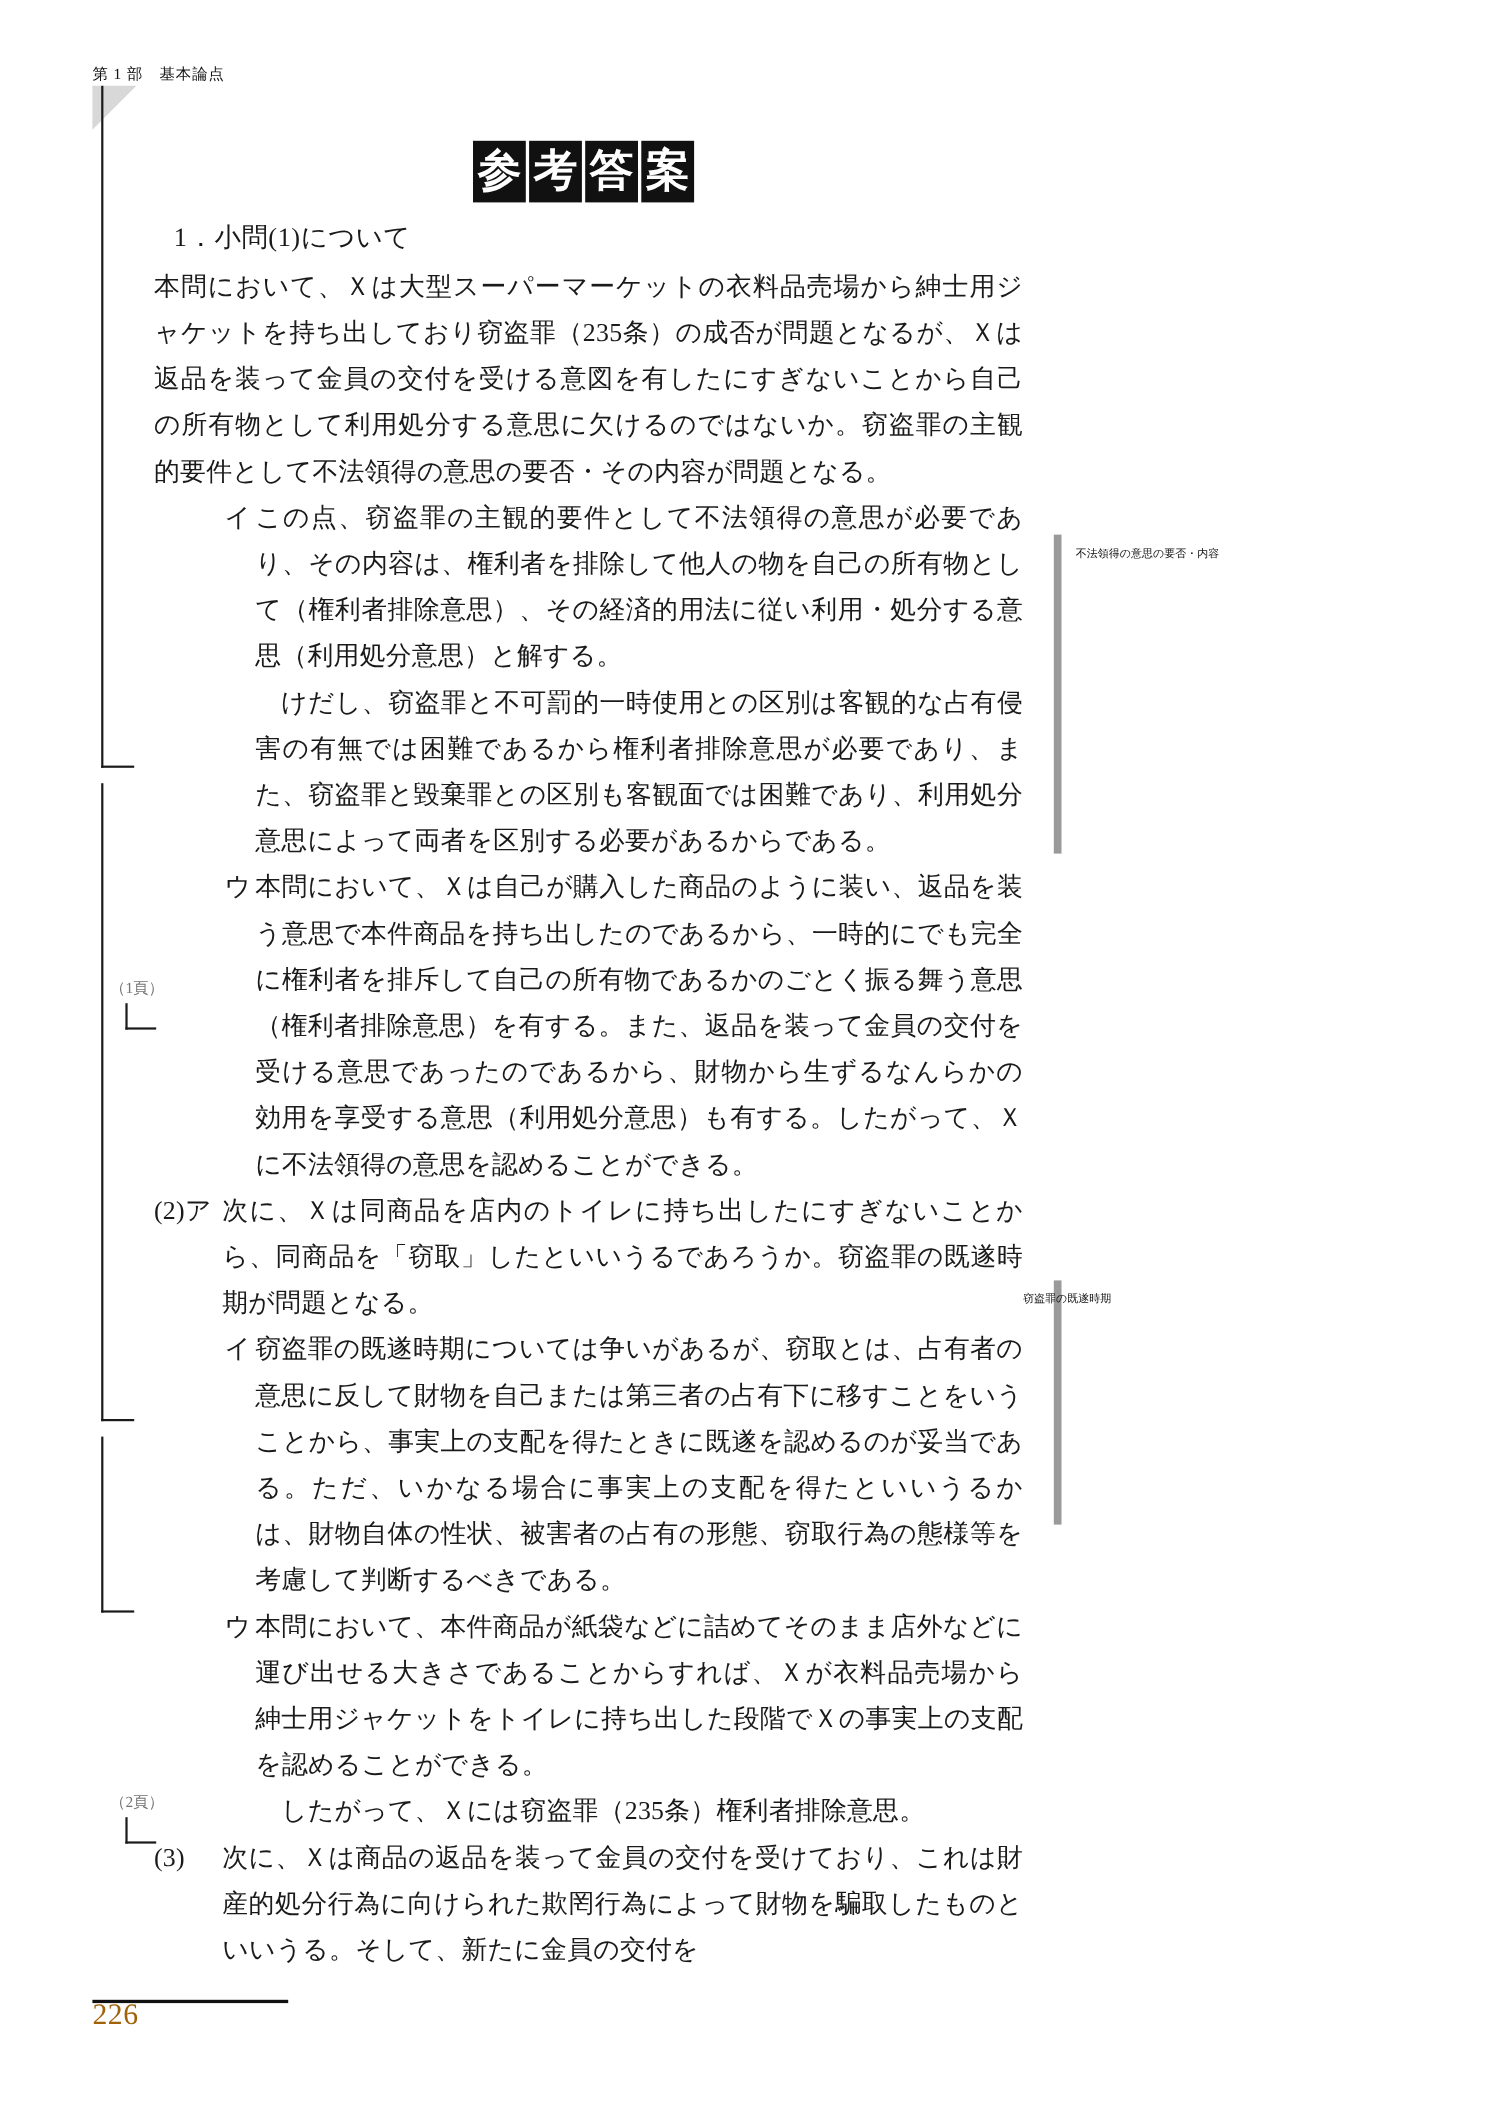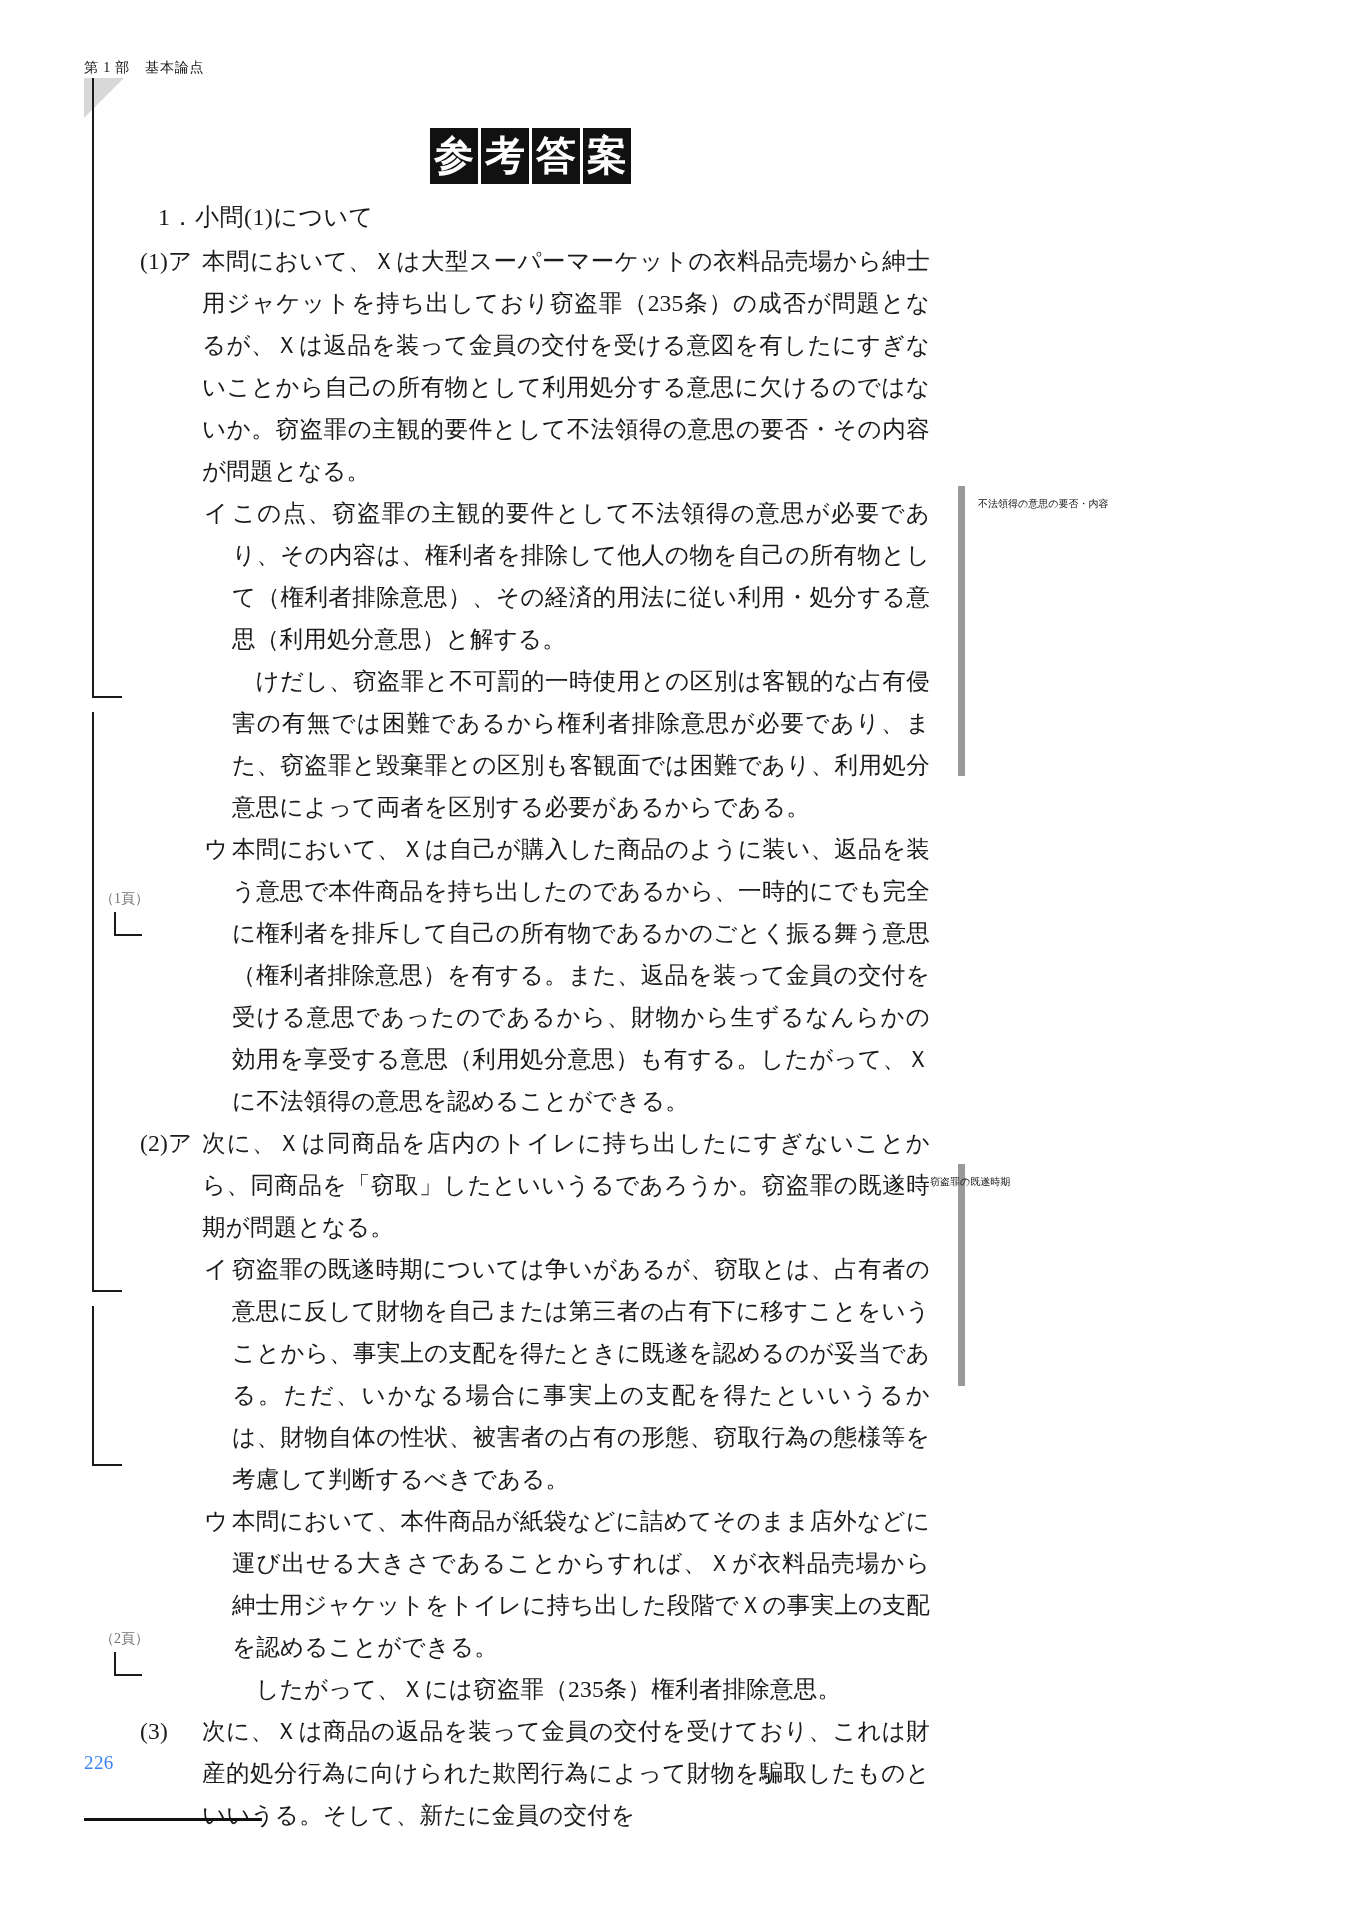--- a/index.html
+++ b/index.html
@@ -218,7 +218,6 @@
     <div class="h-line">1．小問(1)について</div>
 
     <div class="para">
-      <div class="marker">(1)ア</div>
       <div class="txt">本問において、Ｘは大型スーパーマーケットの衣料品売場から紳士用ジャケットを持ち出しており窃盗罪（235条）の成否が問題となるが、Ｘは返品を装って金員の交付を受ける意図を有したにすぎないことから自己の所有物として利用処分する意思に欠けるのではないか。窃盗罪の主観的要件として不法領得の意思の要否・その内容が問題となる。</div>
     </div>
 

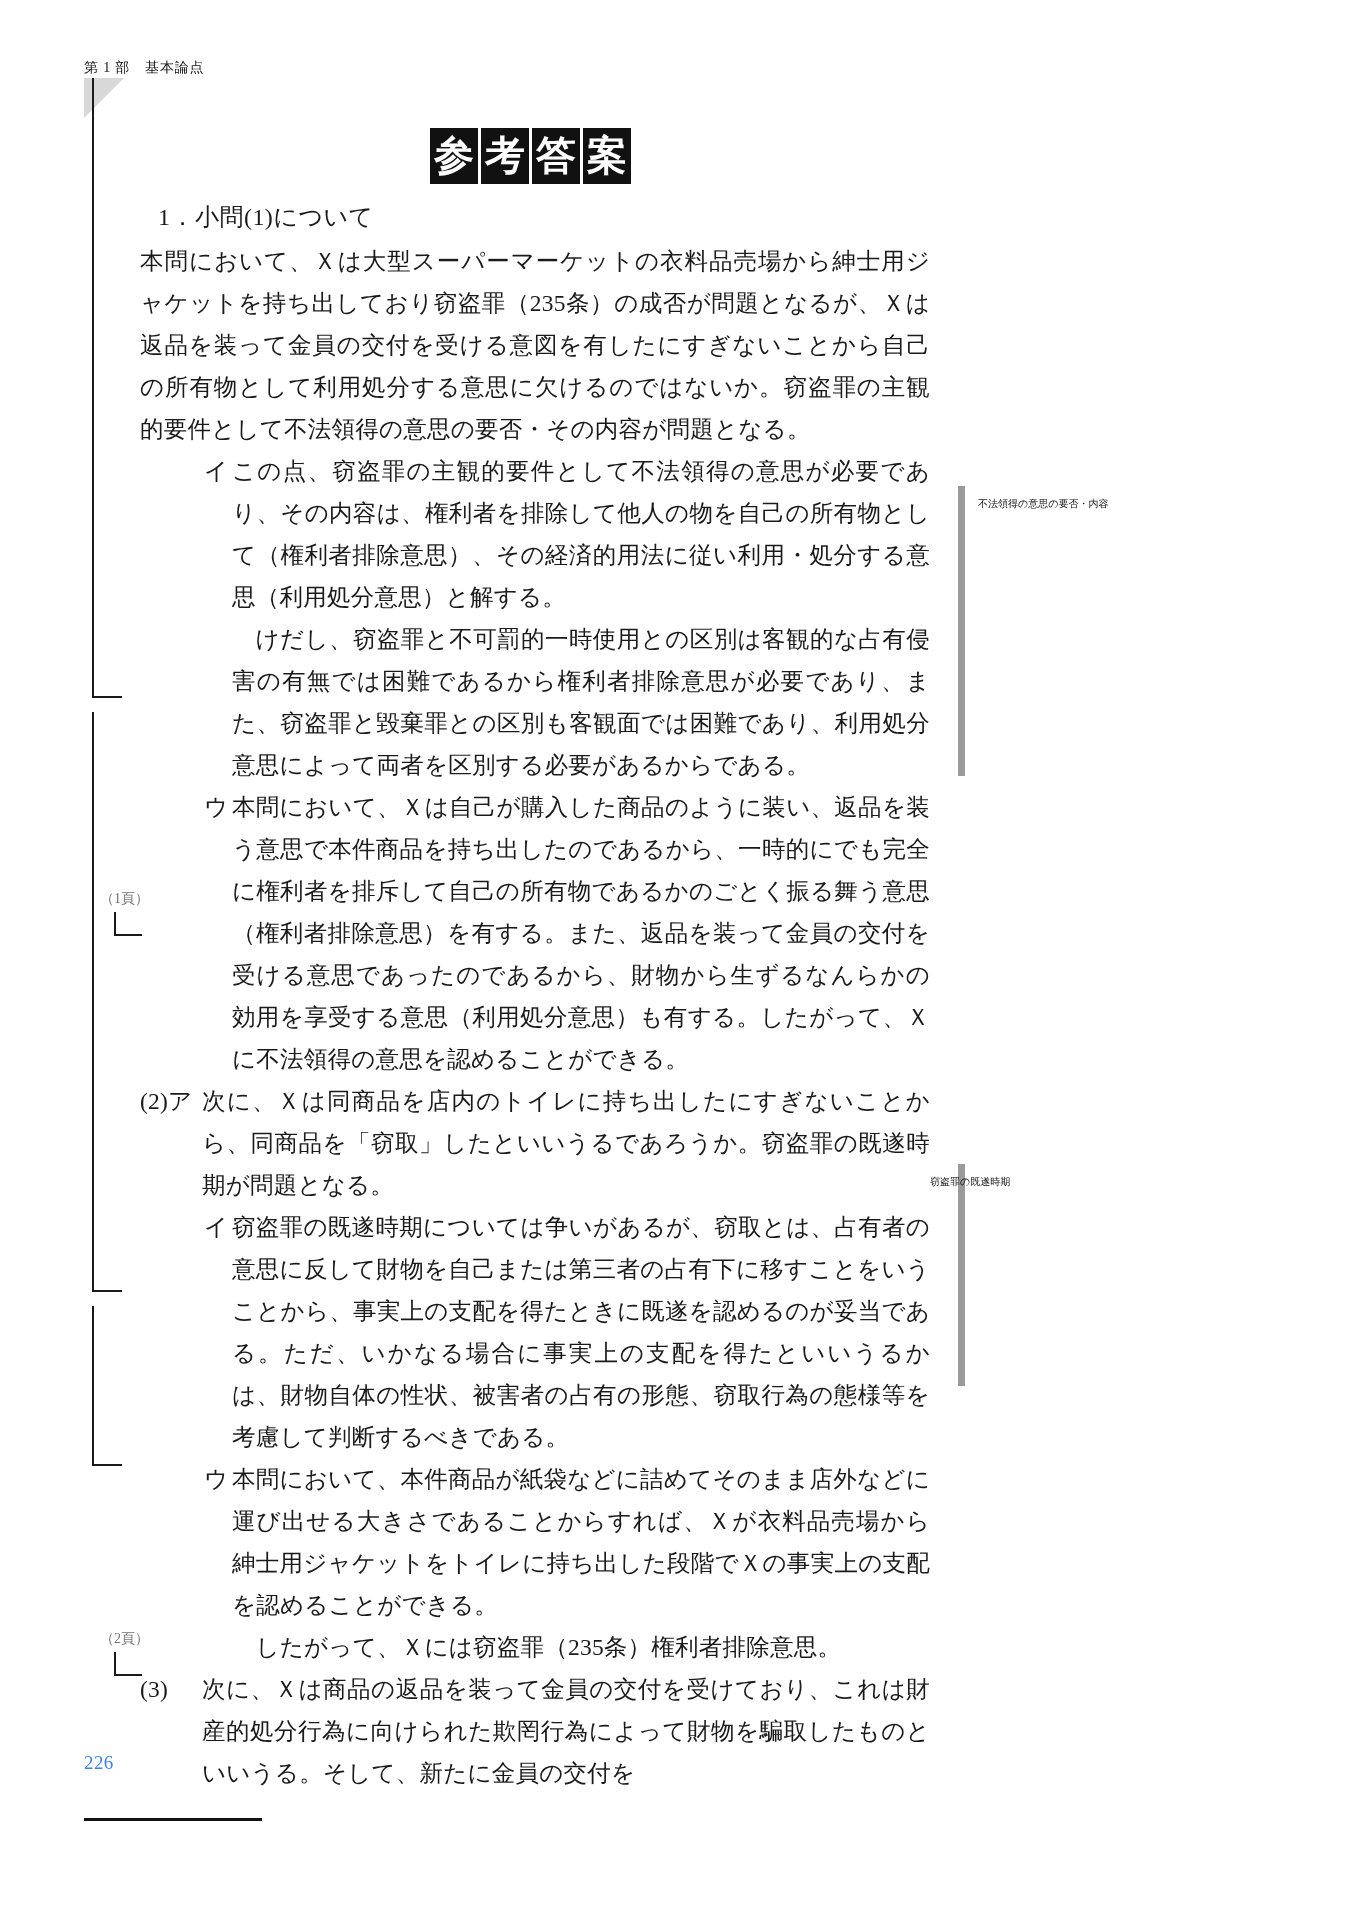--- a/index.html
+++ b/index.html
@@ -174,10 +174,10 @@
   .folio {
     position: absolute;
     left: 84px;
-    top: 1752px;
-    font-size: 19px;
+    top: 1816px;
+    font-size: 27px;
     letter-spacing: 0.02em;
-    color: #3b82f6;
+    color: #a16207;
   }
   .folio-rule {
     position: absolute;

